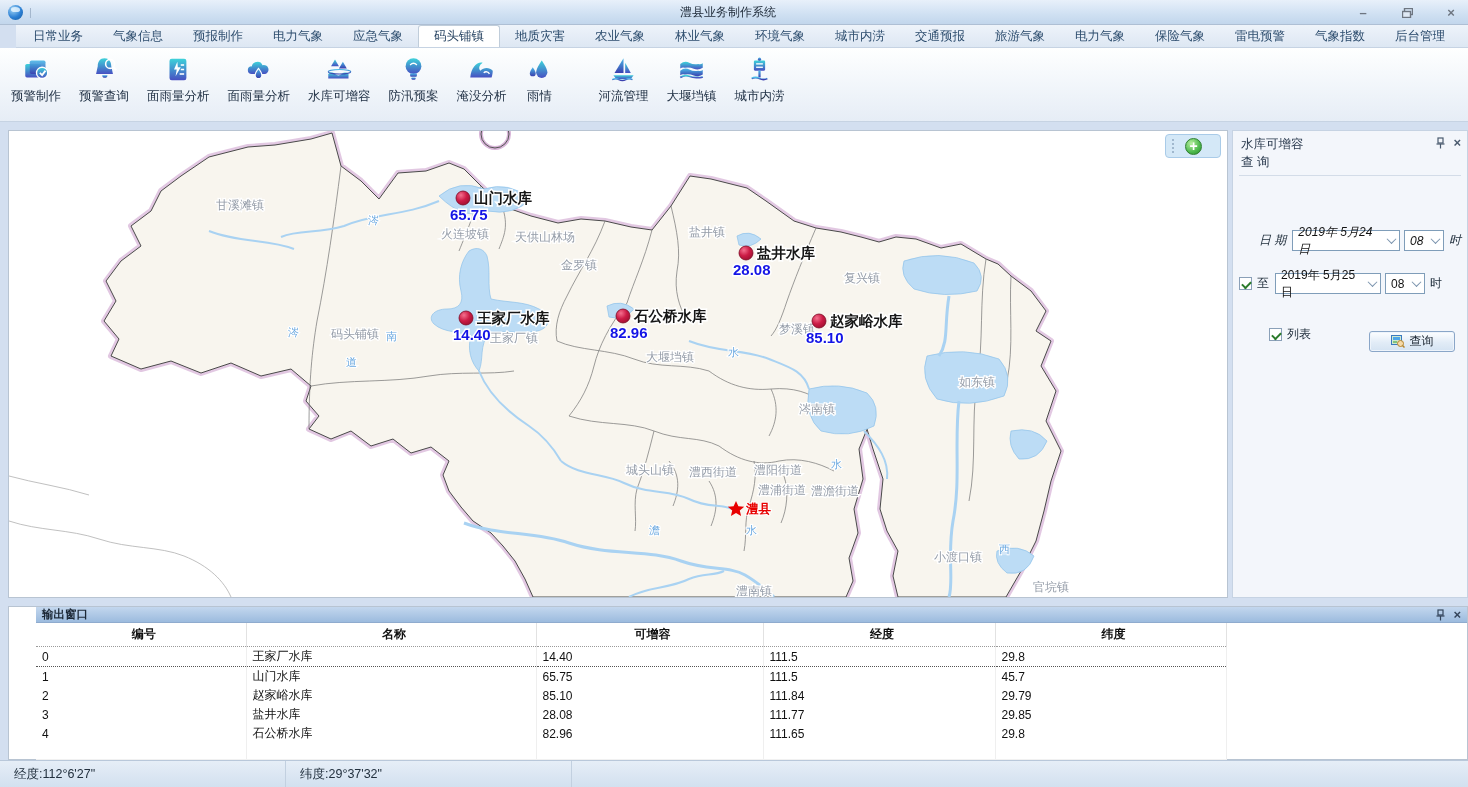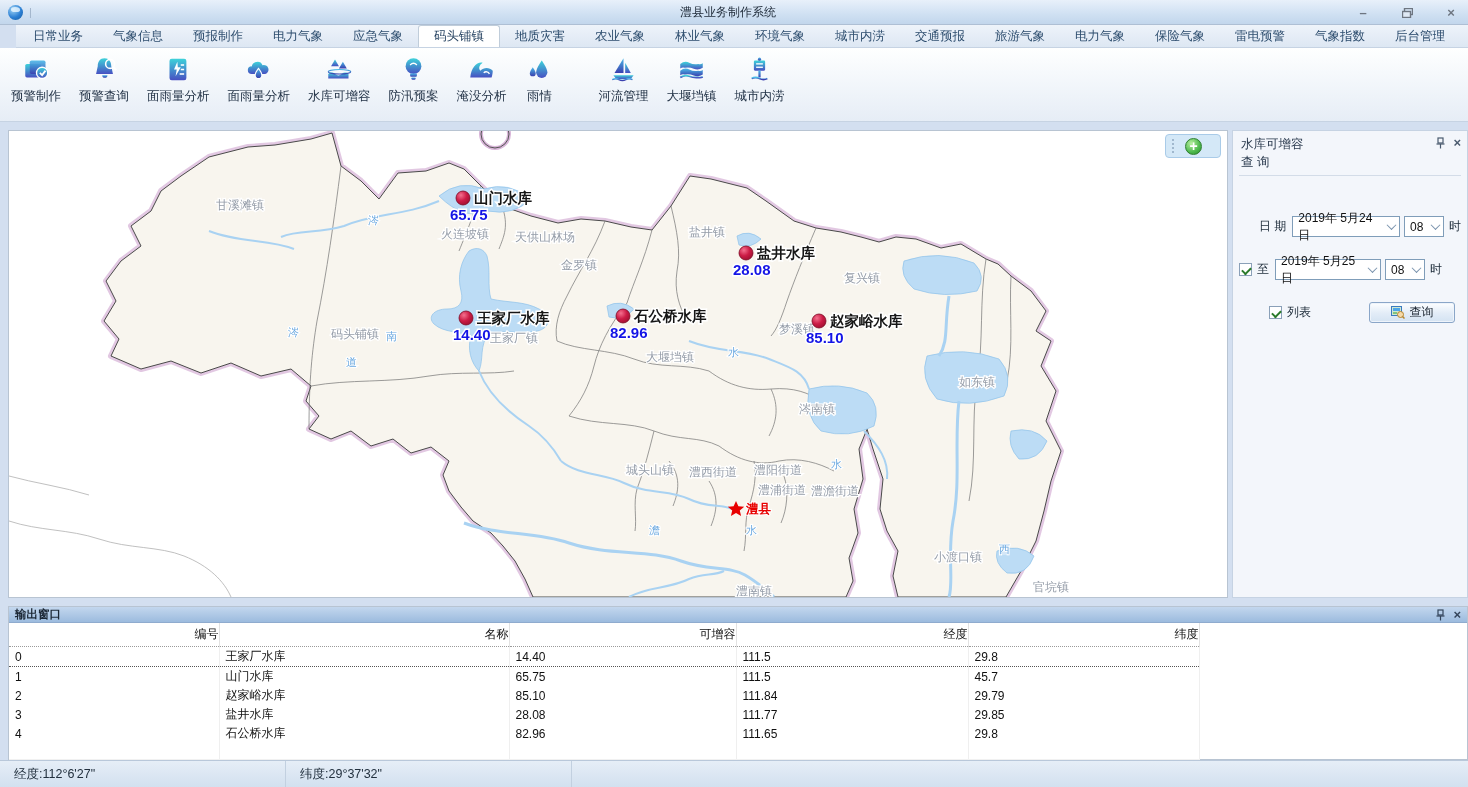--- a/index.html
+++ b/index.html
@@ -425,7 +425,7 @@
     </div>
     <div class="rp-rule"></div>
     <div class="rp-body">
-      <div class="prow" style="margin-top:14px;">
+      <div class="prow" style="margin-top:28px;font-style:italic;">
         <span class="plabel" style="margin-left:20px;">日 期</span>
         <div class="combo" style="width:108px;">
           <span class="cval">2019年  5月24日</span>

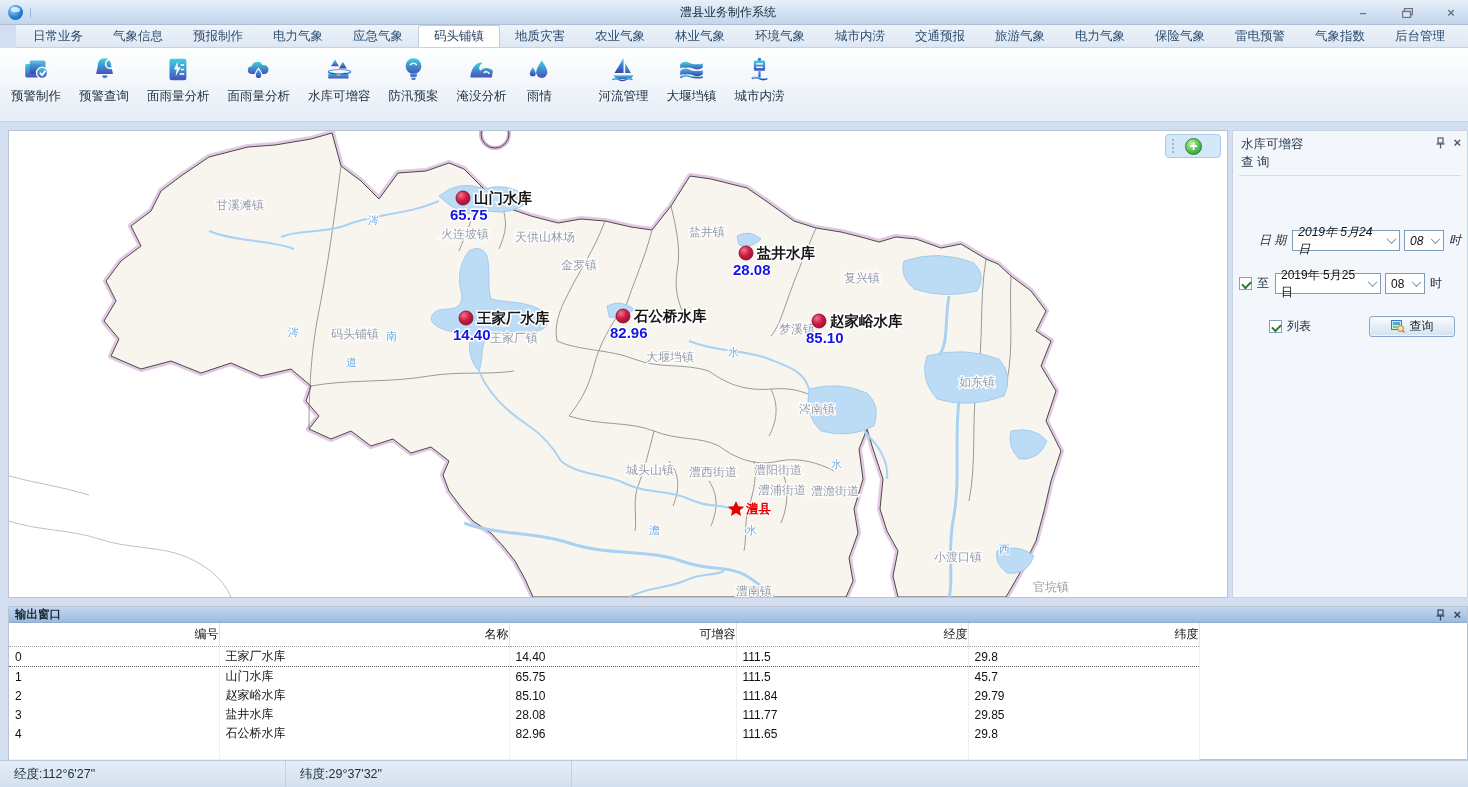--- a/index.html
+++ b/index.html
@@ -74,7 +74,7 @@
     border-left:2px solid #2a7a2a; border-bottom:2px solid #2a7a2a; transform:rotate(-45deg); }
   .qbtn { margin-left:52px; width:86px; height:21px; border:1px solid #8aa6c8; border-radius:3px;
     background:linear-gradient(#fdfeff,#e2ecf7 55%,#d4e3f2); box-shadow:0 0 0 1px #eef4fb inset;
-    display:flex; align-items:center; justify-content:center; gap:5px; color:#16202c; cursor:default; }
+    display:flex; align-items:center; justify-content:center; gap:5px; color:#16202c; cursor:default;margin-top:15px; }
 
   
   .outwin { position:absolute; left:8px; top:606px; width:1460px; height:154px; background:#fff; border:1px solid #b8c4d2; }

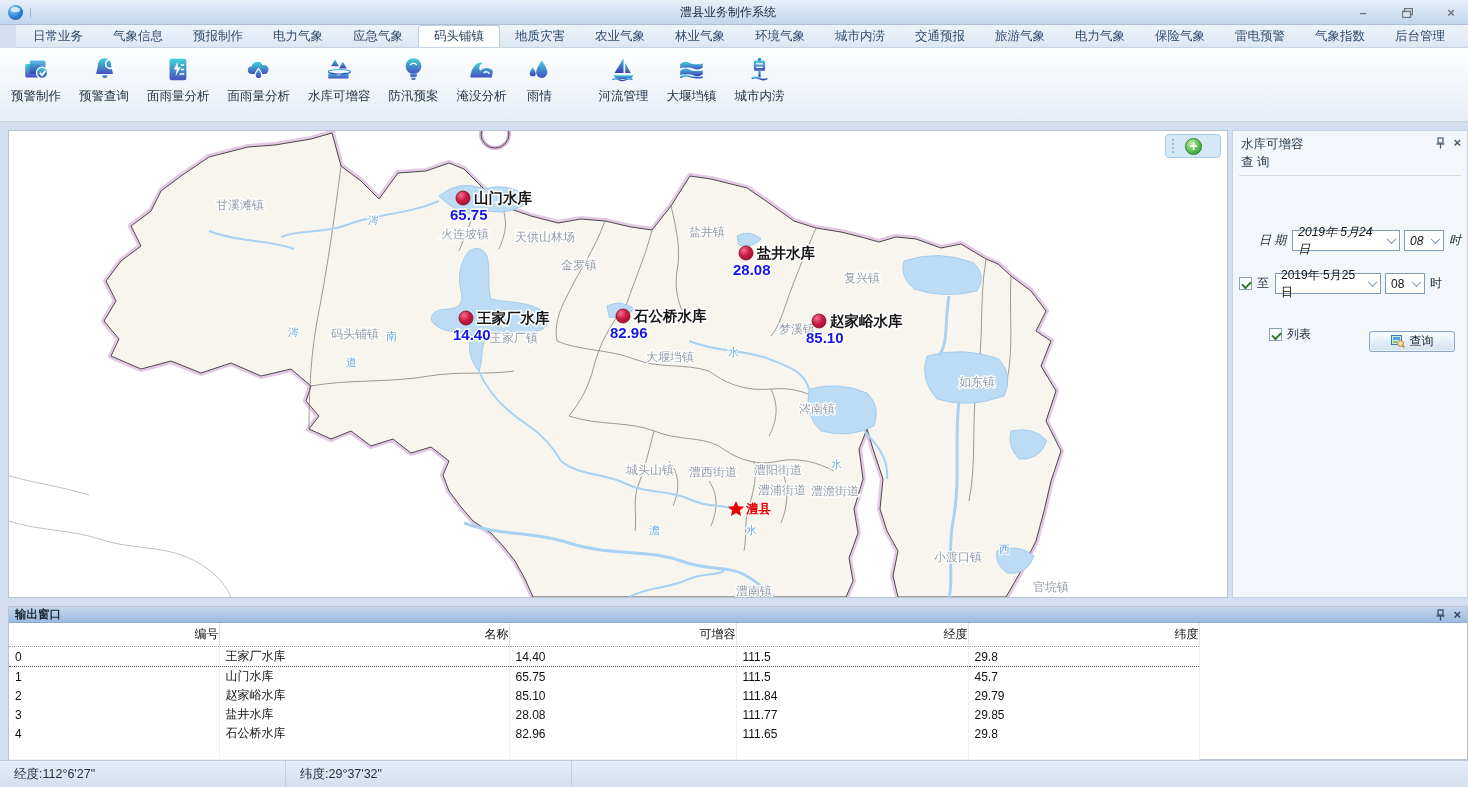--- a/index.html
+++ b/index.html
@@ -77,7 +77,7 @@
     display:flex; align-items:center; justify-content:center; gap:5px; color:#16202c; cursor:default;margin-top:15px; }
 
   
-  .outwin { position:absolute; left:8px; top:606px; width:1460px; height:154px; background:#fff; border:1px solid #b8c4d2; }
+  .outwin { position:absolute; left:8px; top:606px; width:1460px; height:154px; background:#fff; border:1px solid #b8c4d2;padding-left:27px; }
   .ow-head { height:16px; background:linear-gradient(#c3d7ee,#9cbbde); border-bottom:1px solid #8fabce;
     display:flex; align-items:center; padding:0 6px; color:#1c2836; font-weight:bold; font-size:11.5px; position:relative; }
   .ow-icons { position:absolute; right:6px; top:1px; display:flex; gap:8px; align-items:center; color:#33445a; }

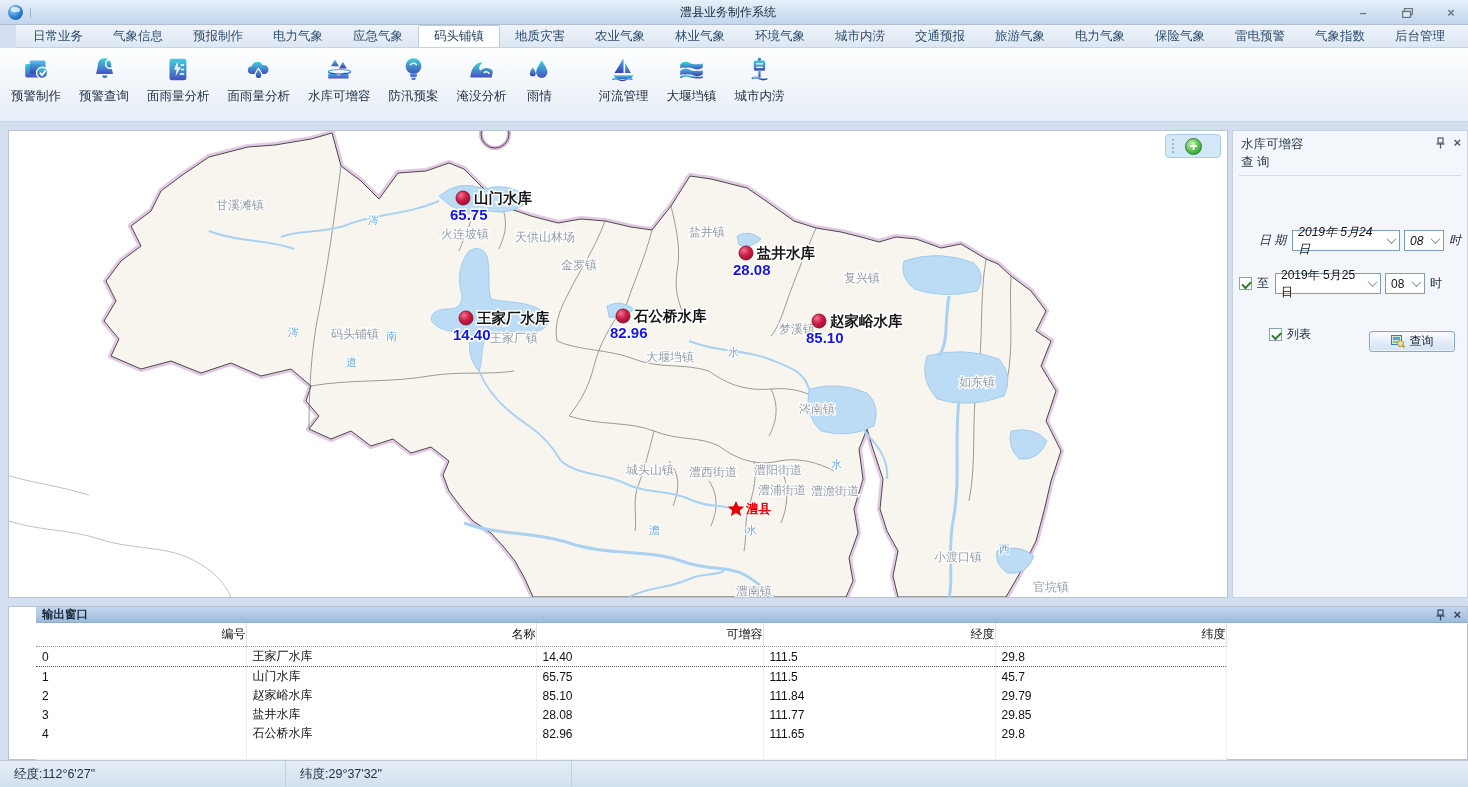--- a/index.html
+++ b/index.html
@@ -82,7 +82,7 @@
     display:flex; align-items:center; padding:0 6px; color:#1c2836; font-weight:bold; font-size:11.5px; position:relative; }
   .ow-icons { position:absolute; right:6px; top:1px; display:flex; gap:8px; align-items:center; color:#33445a; }
   table.out { border-collapse:collapse; width:1190px; table-layout:fixed; font-size:12px; color:#111; }
-  table.out th { text-align:right; font-weight:normal; padding:3px 0 3px 6px; border-right:1px solid #e2e2e2;
+  table.out th { text-align:center; font-weight:bold; padding:3px 0 3px 6px; border-right:1px solid #e2e2e2;
     border-bottom:1px dotted #9a9a9a; height:20px; }
   table.out td { padding:1px 0 1px 6px; border-right:1px solid #efefef; height:14.5px; white-space:nowrap; overflow:hidden; }
   table.out tr.focused td { border-top:1px dotted #555; border-bottom:1px dotted #555; }

